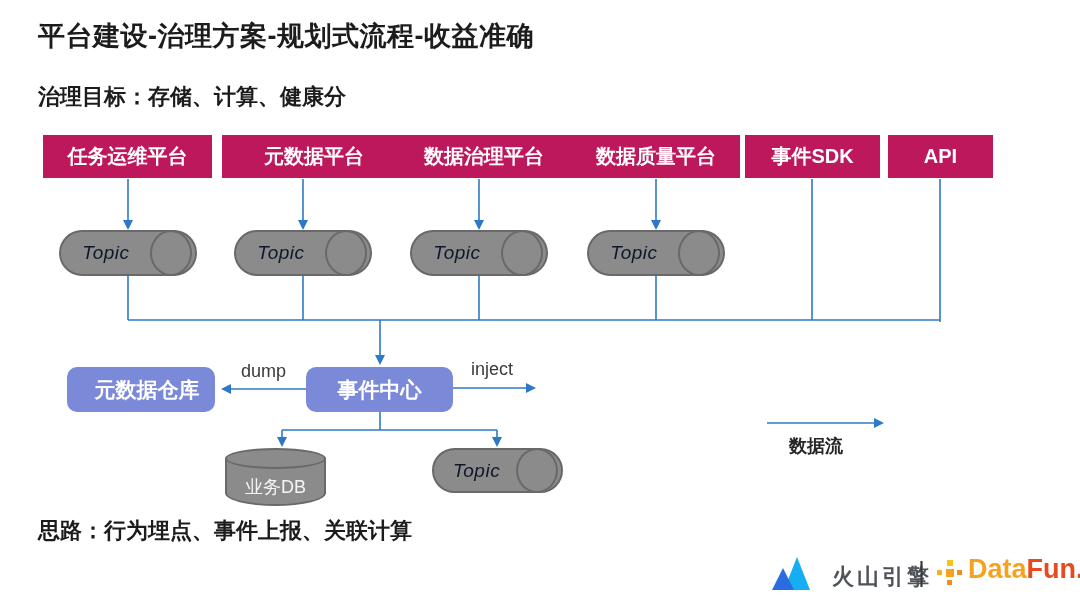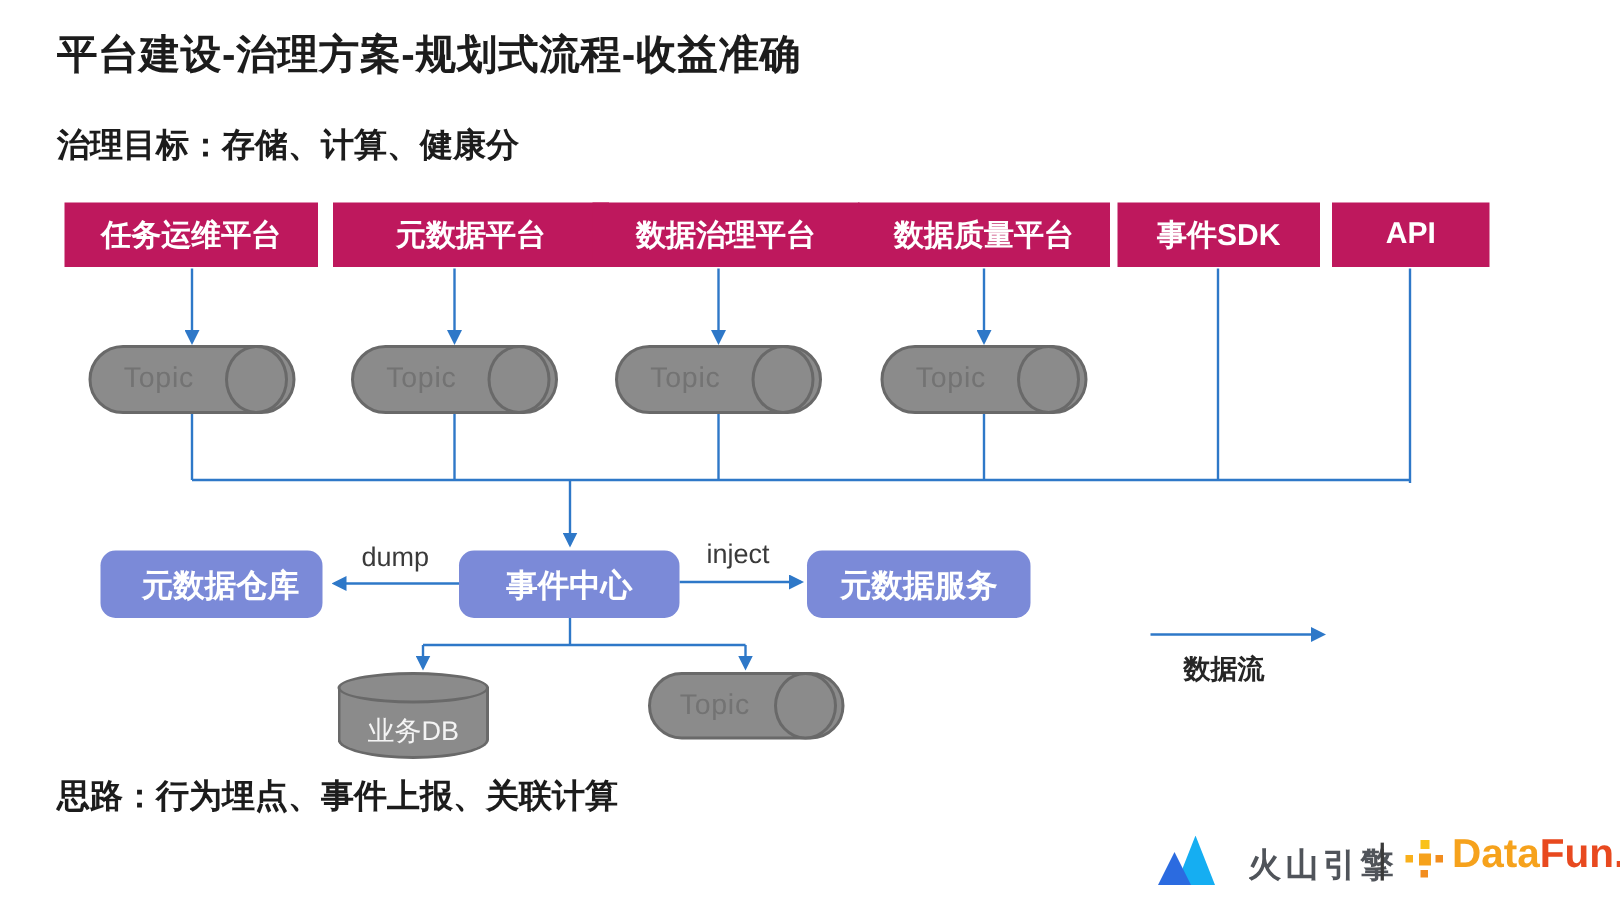--- a/index.html
+++ b/index.html
@@ -40,8 +40,9 @@
   }
   .hcyl .lab {
     position:absolute; left:0; top:0; bottom:0; width:68%; display:flex;
-    align-items:center; justify-content:center; color:#737373; font-size:19px;
+    align-items:center; justify-content:center; color:#0f172a; font-size:19px;
     letter-spacing:0.5px;
+    font-style:italic;
   }
   .vcyl { position:absolute; z-index:3; }
   .vcyl .ell {

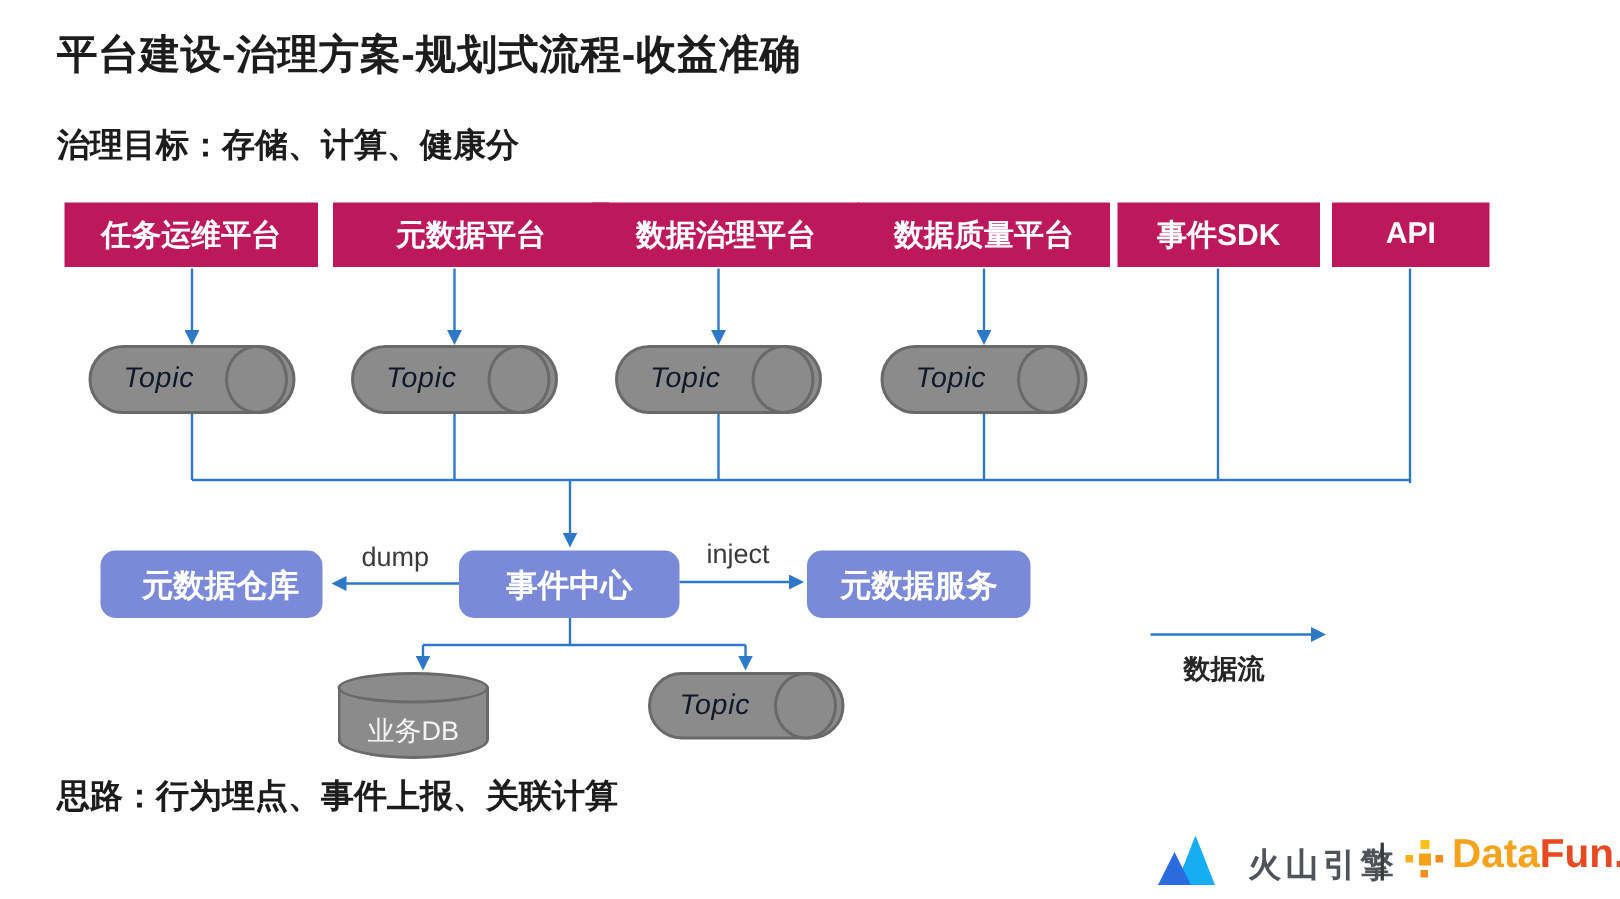--- a/index.html
+++ b/index.html
@@ -178,9 +178,6 @@
   <div class="purple" style="left:306px;width:147px;">
       <span>事件中心</span>
     </div>
-  <div class="purple" style="left:538px;width:149px;">
-      <span>元数据服务</span>
-    </div>
 
   <div class="flowlbl" style="left:241px;top:361px;">dump</div>
   <div class="flowlbl" style="left:471px;top:359px;">inject</div>

